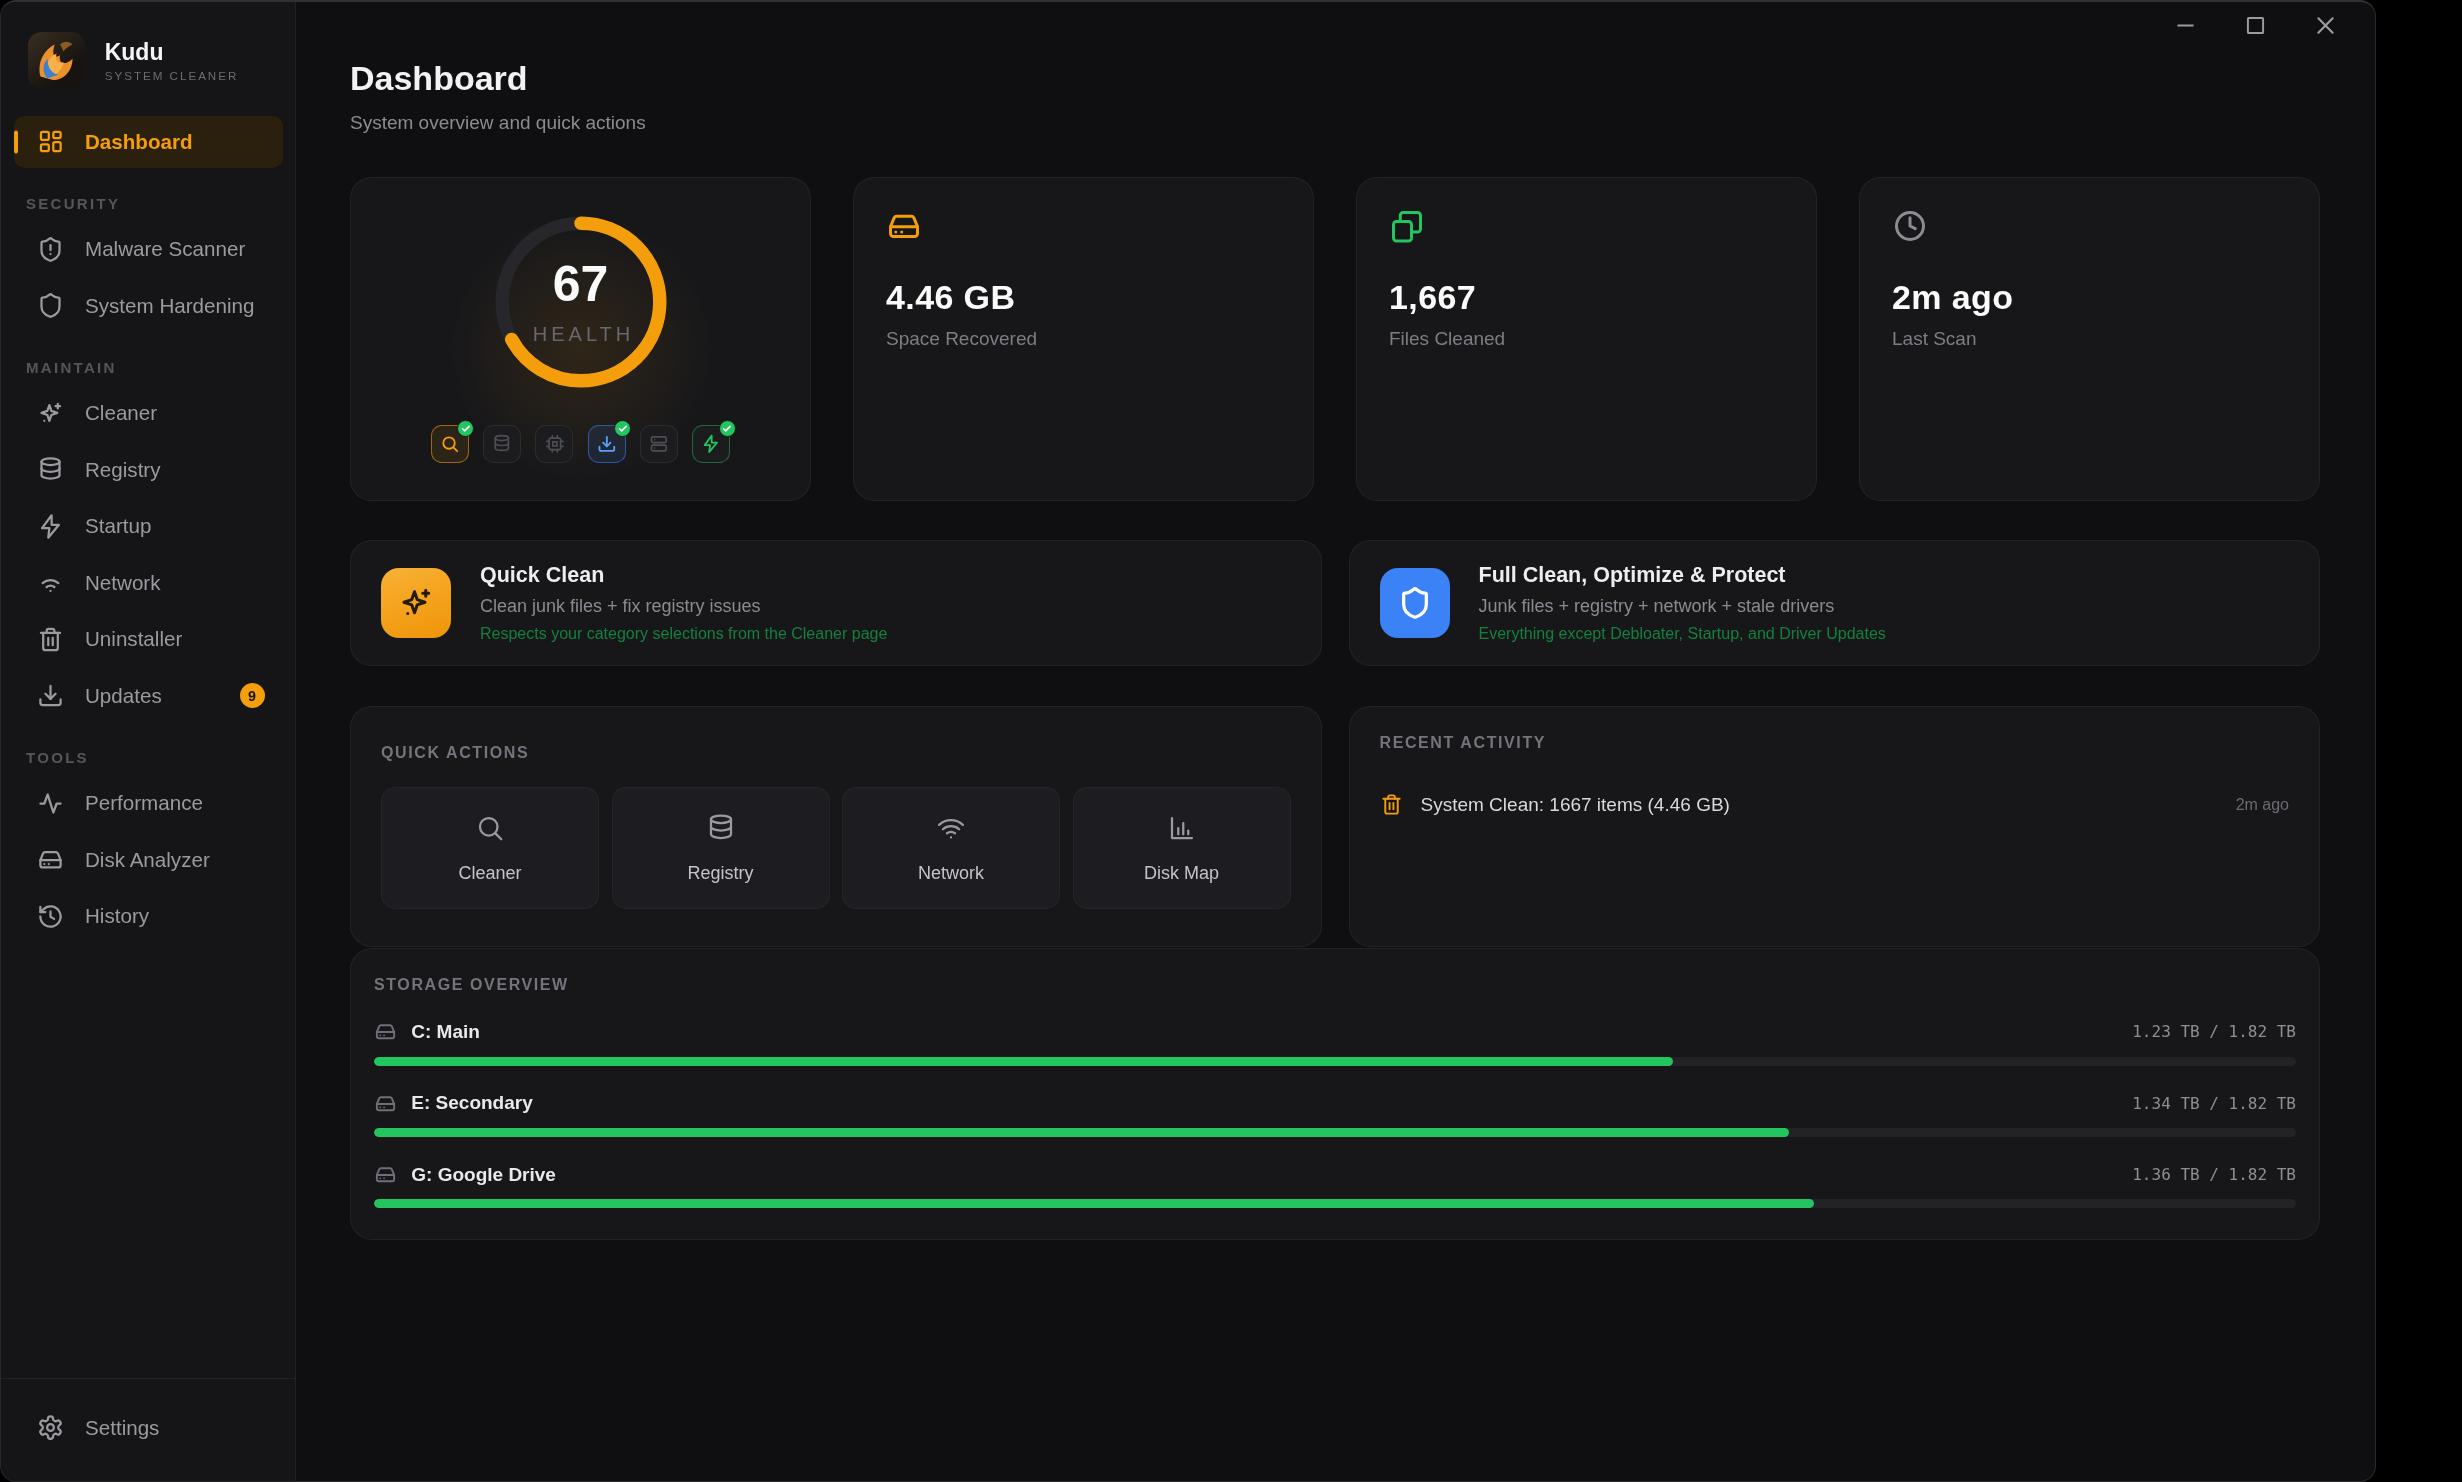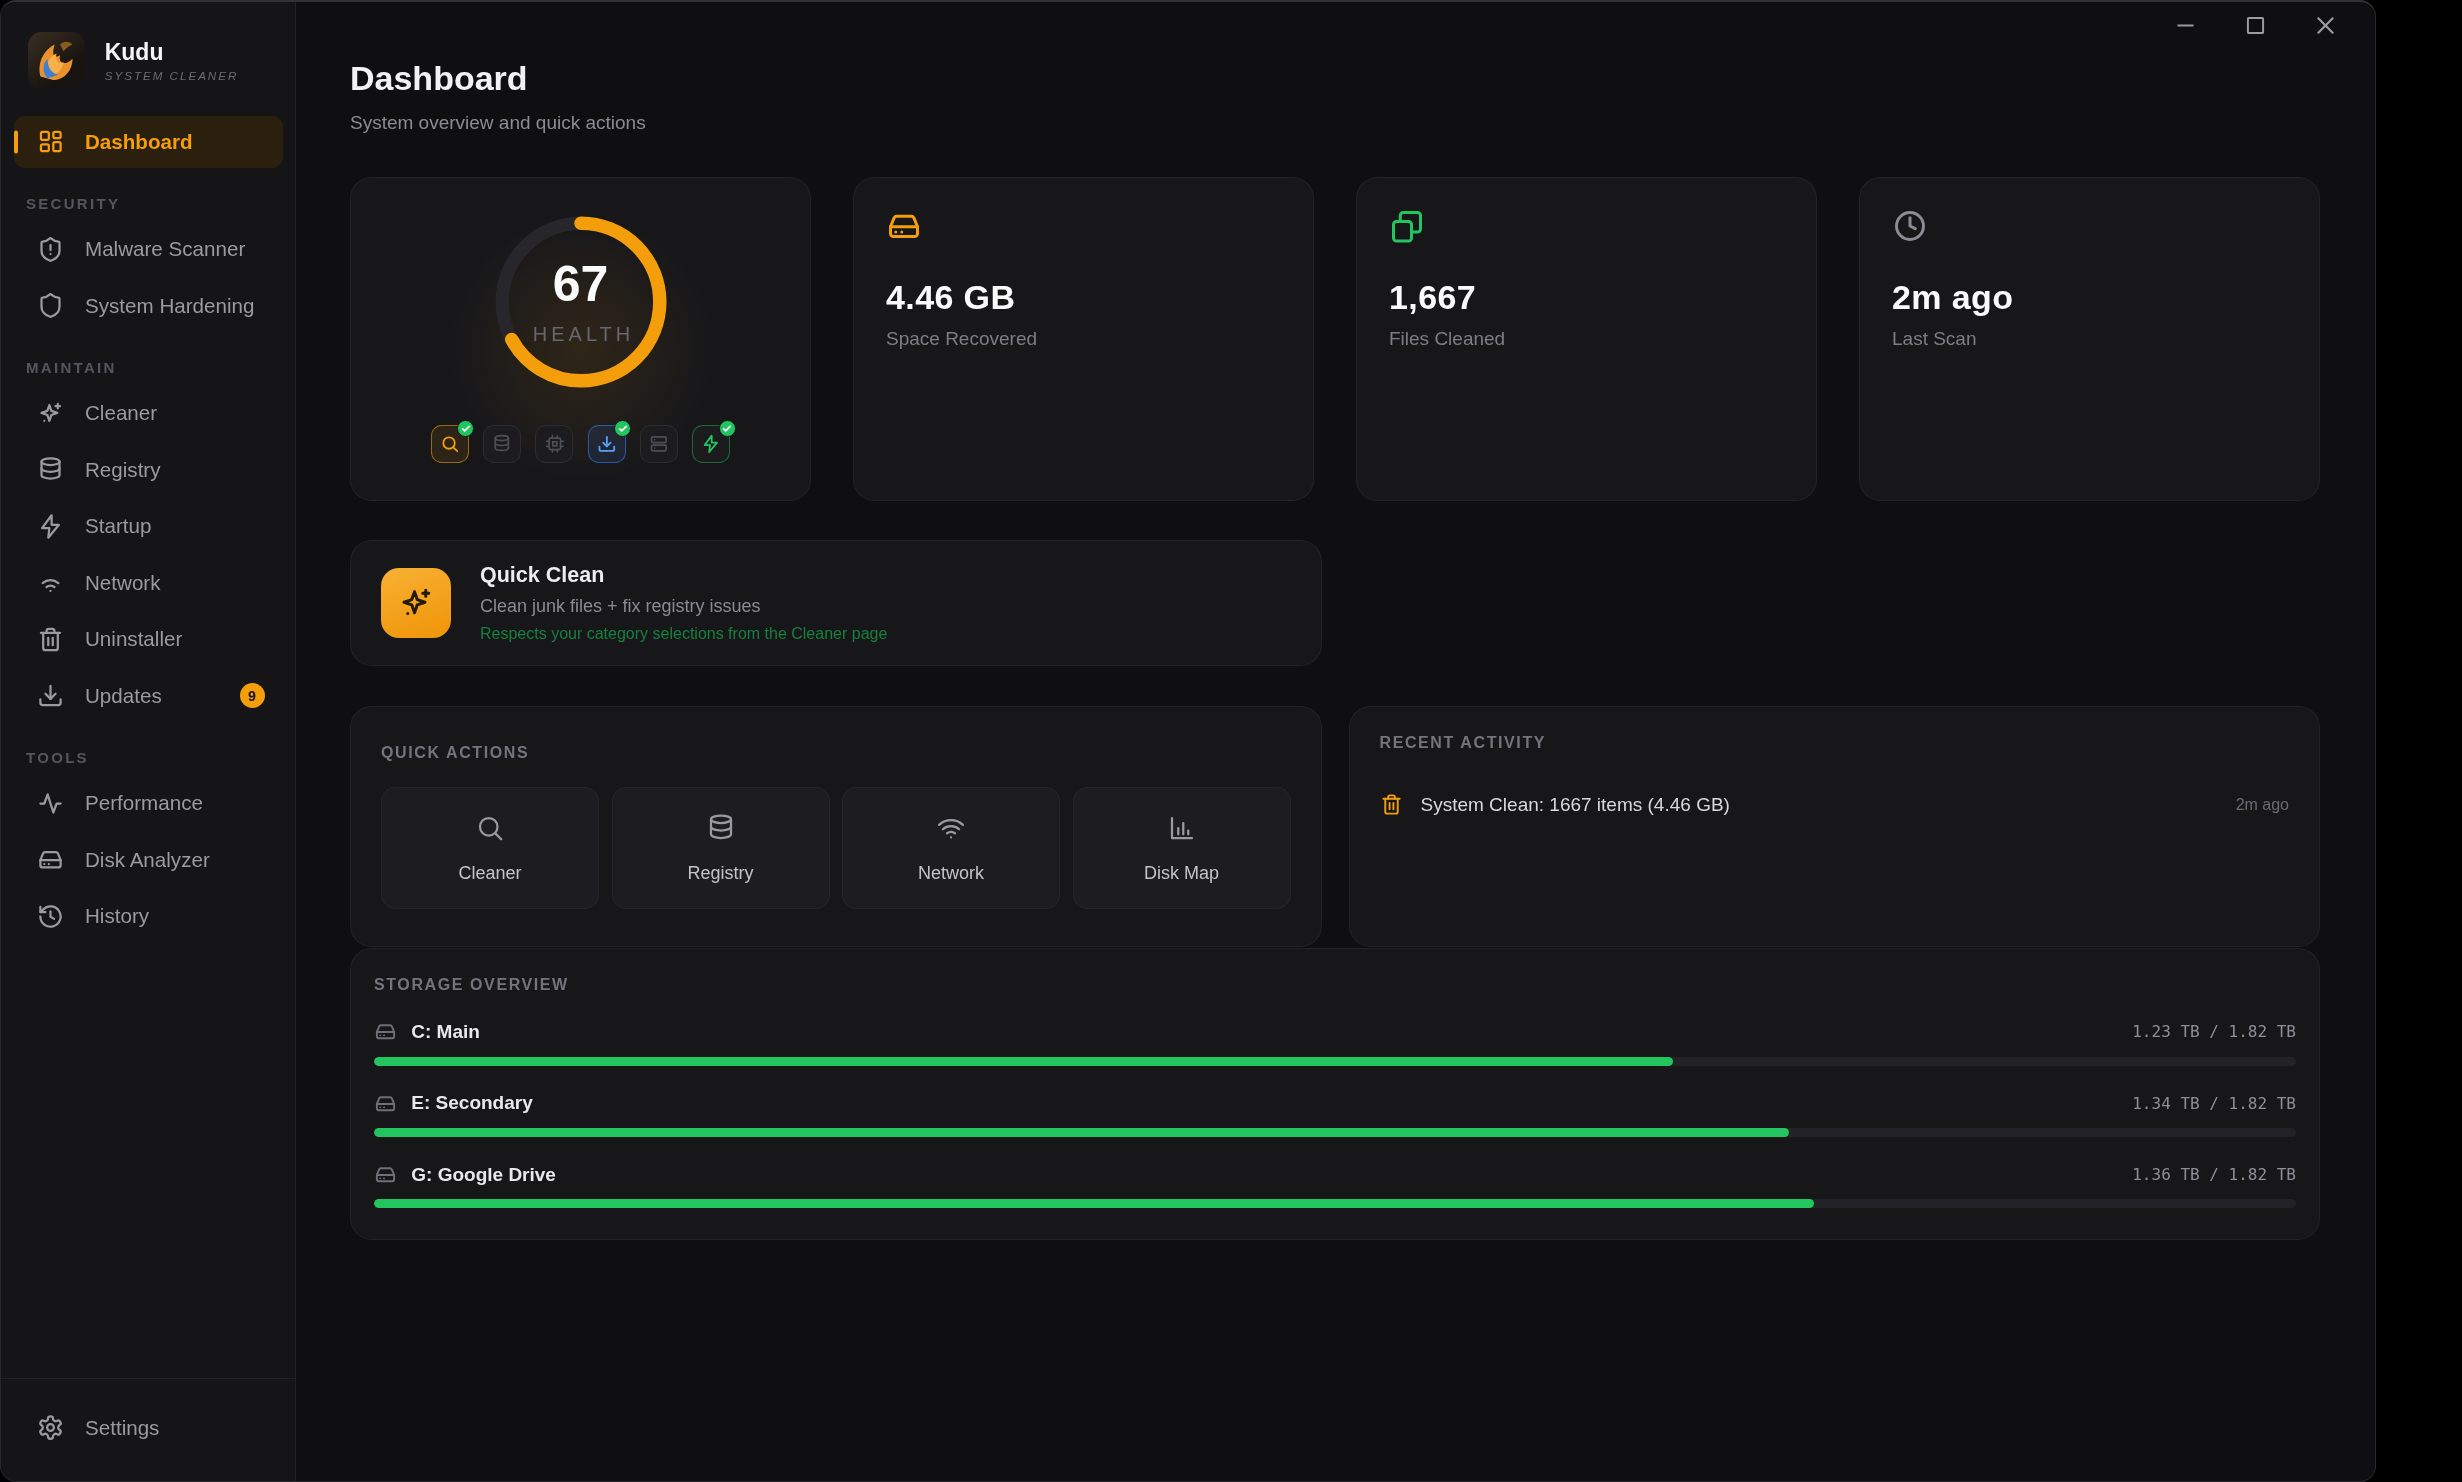--- a/index.html
+++ b/index.html
@@ -38,7 +38,7 @@
         position:relative;overflow:hidden;}
   .logo svg{position:absolute;inset:0;}
   .brand-name{font-size:23px;font-weight:700;color:#f5f5f7;line-height:1.15;}
-  .brand-tag{font-size:11.6px;letter-spacing:2px;color:#6c6c74;margin-top:4.5px;font-style:italic;}
+  .brand-tag{font-size:11.6px;letter-spacing:2px;color:#6c6c74;margin-top:4.5px;}
 
   .nav{padding:3.6px 12.5px 0 12.5px;flex:1 1 auto;}
   .nav-header{font-size:15px;font-weight:600;letter-spacing:2.3px;color:#55555d;

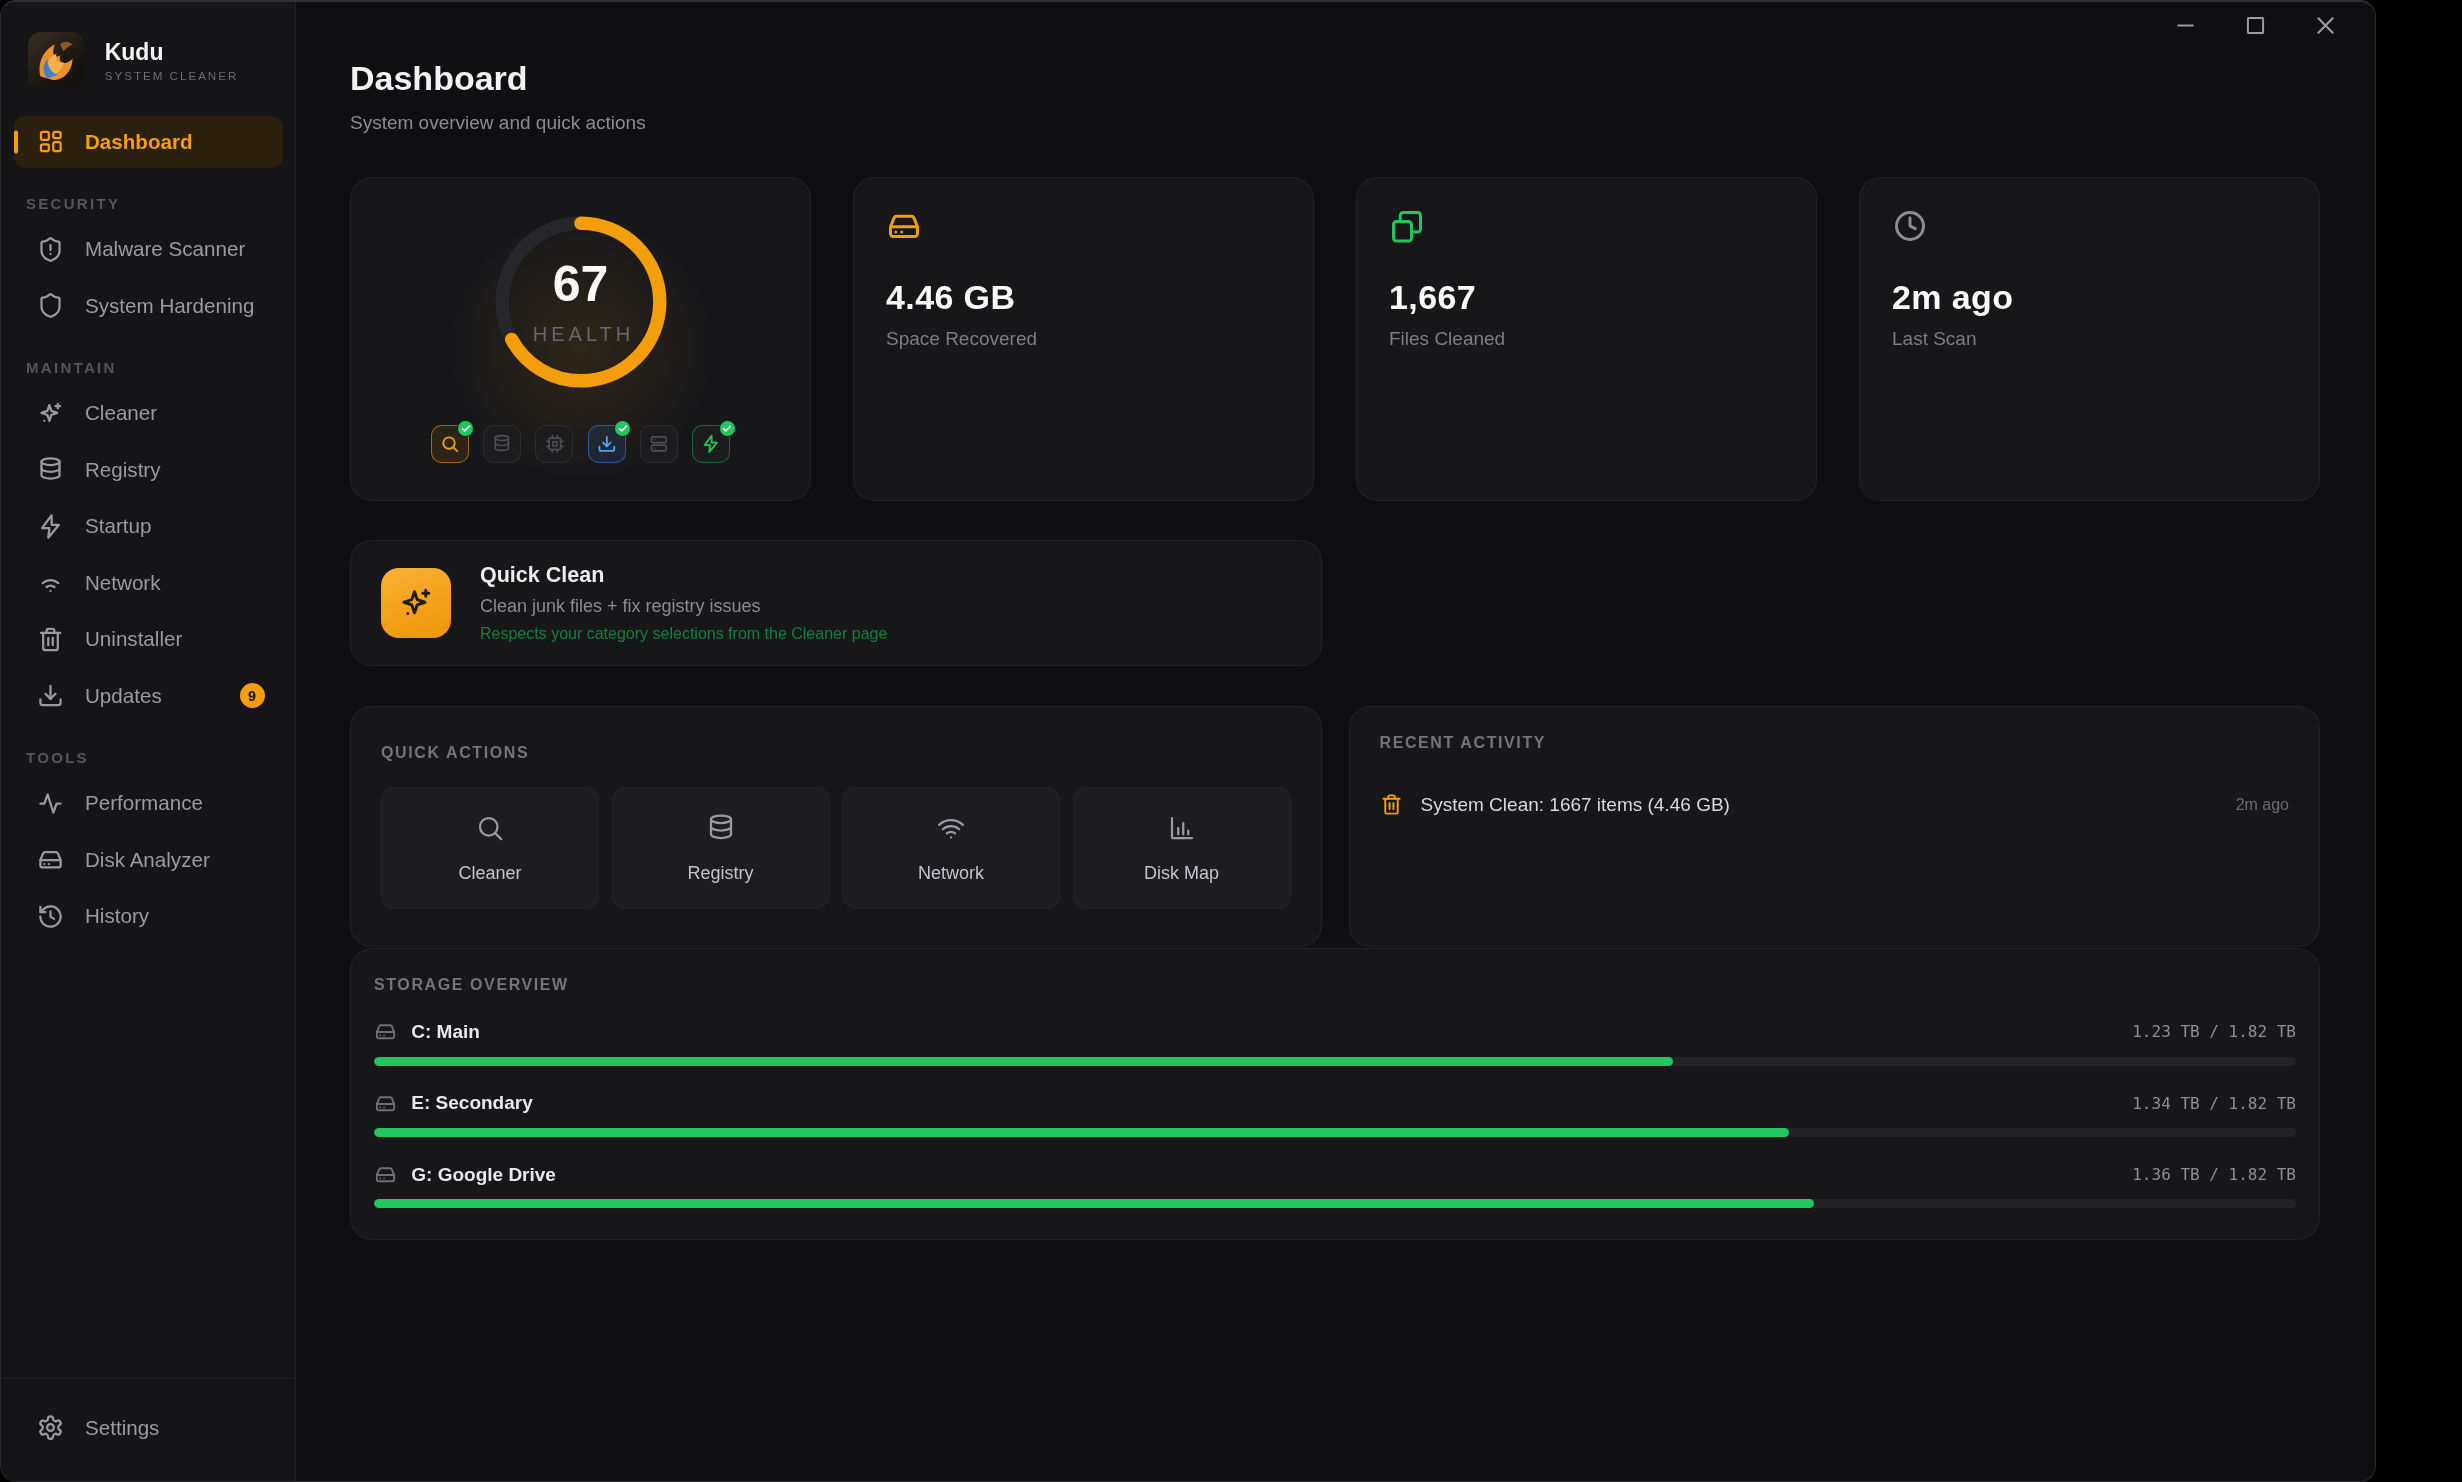--- a/index.html
+++ b/index.html
@@ -425,6 +425,18 @@
           <div class="banner-note">Respects your category selections from the Cleaner page</div>
         </div>
       </div>
+      <div class="card banner">
+        <div class="banner-icon blue">
+          <svg viewBox="0 0 24 24" width="34" height="34" fill="none" stroke="currentColor" stroke-width="2.3" stroke-linecap="round" stroke-linejoin="round">
+              <path d="M20 13c0 5-3.5 7.5-7.7 9a1 1 0 0 1-.6 0C7.5 20.5 4 18 4 13V6a1 1 0 0 1 1-1c2 0 4.5-1.2 6.2-2.7a1 1 0 0 1 1.6 0C14.5 3.8 17 5 19 5a1 1 0 0 1 1 1z"></path>
+            </svg>
+        </div>
+        <div>
+          <div class="banner-title">Full Clean, Optimize &amp; Protect</div>
+          <div class="banner-desc">Junk files + registry + network + stale drivers</div>
+          <div class="banner-note">Everything except Debloater, Startup, and Driver Updates</div>
+        </div>
+      </div>
     </section>
 
     <section class="mid-row">

